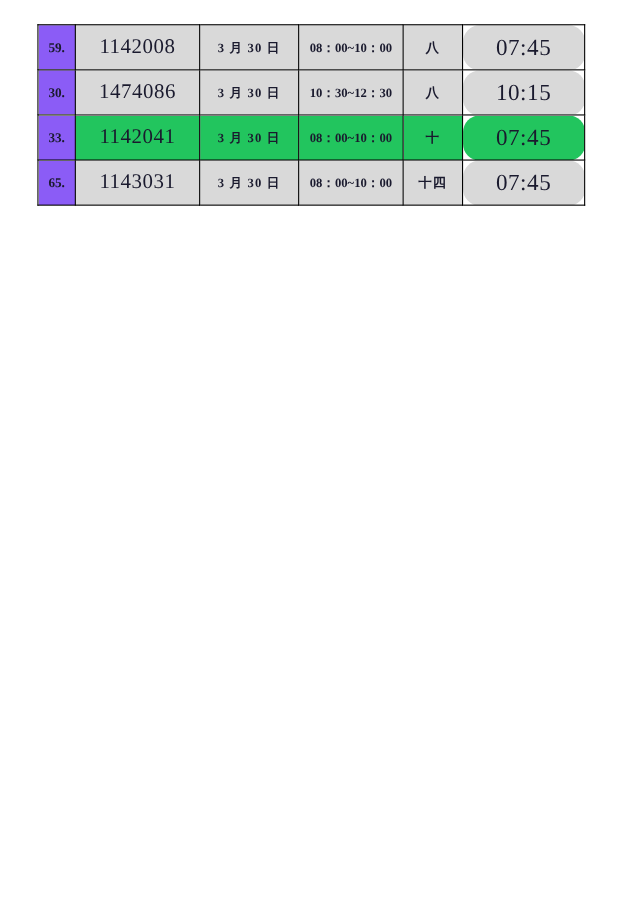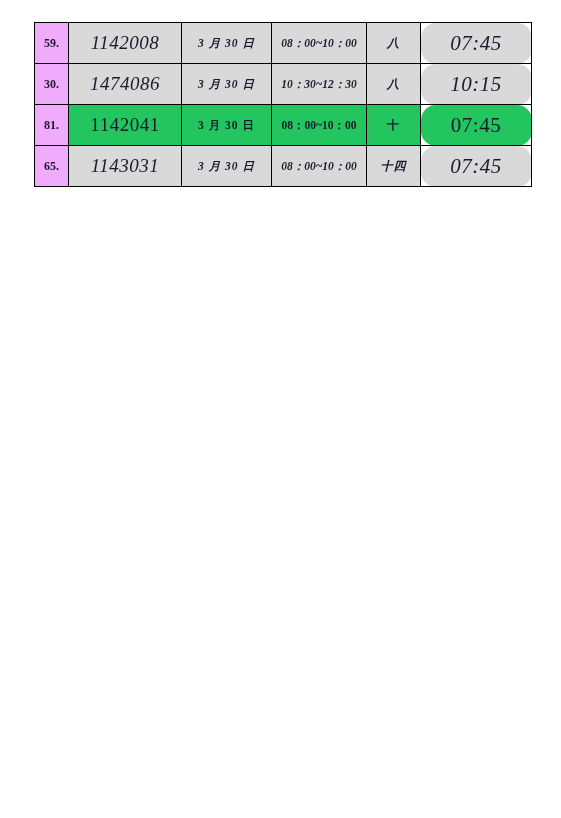--- a/index.html
+++ b/index.html
@@ -47,7 +47,7 @@
 
   
   .cell-index {
-    background: #f0abfc;
+    background: #8b5cf6;
     font-size: 12px;
     font-weight: bold;
     text-align: left;

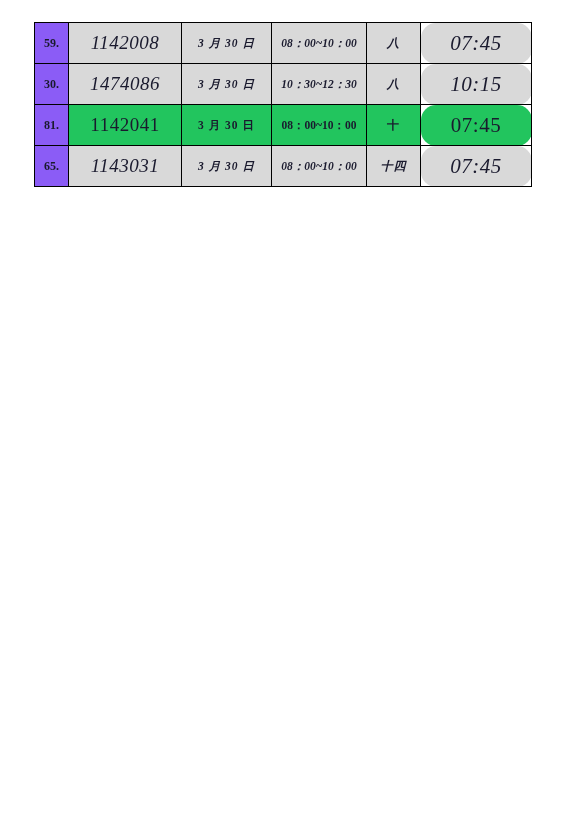--- a/index.html
+++ b/index.html
@@ -80,7 +80,7 @@
   }
 
   
-  .fill-gray  { background: #d9d9d9; font-style: italic; }
+  .fill-gray  { background: #d9d9d9; }
   .fill-pink  { background: #f2dcdb; }
   .fill-olive { background: #22c55e; }
 </style>

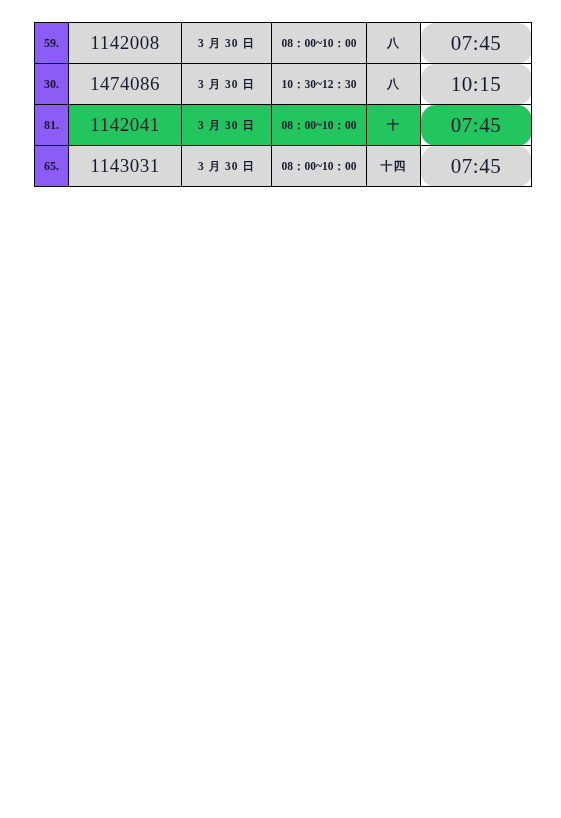--- a/index.html
+++ b/index.html
@@ -115,7 +115,7 @@
           <td class="cell-time fill-gray">10:15</td>
         </tr>
         <tr>
-          <td class="cell-index">81.</td>
+          <td class="cell-index">33.</td>
           <td class="cell-id fill-olive">1142041</td>
           <td class="cell-date fill-olive">3 月 30 日</td>
           <td class="cell-range fill-olive">08：00~10：00</td>

